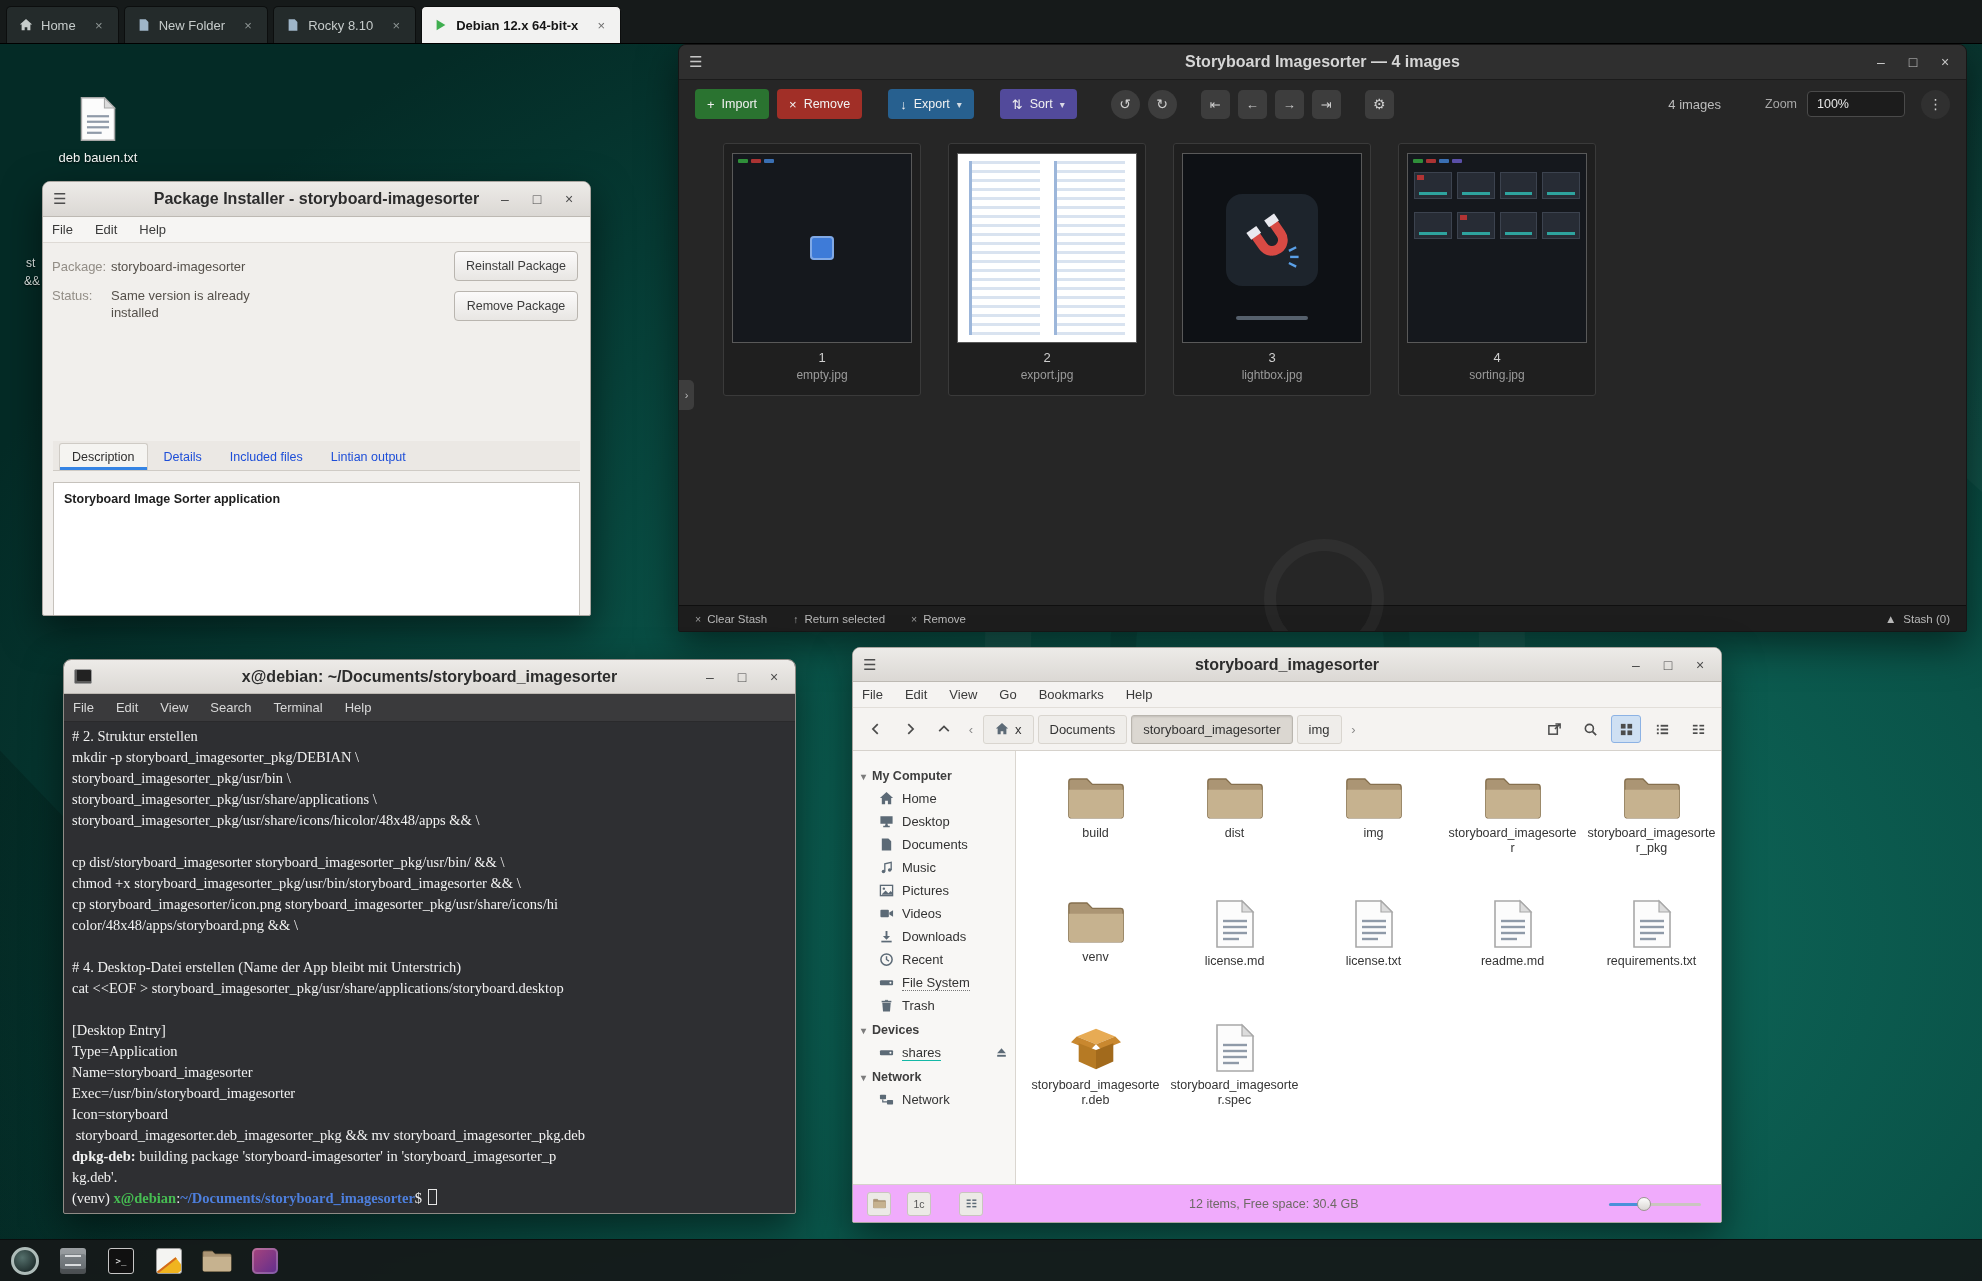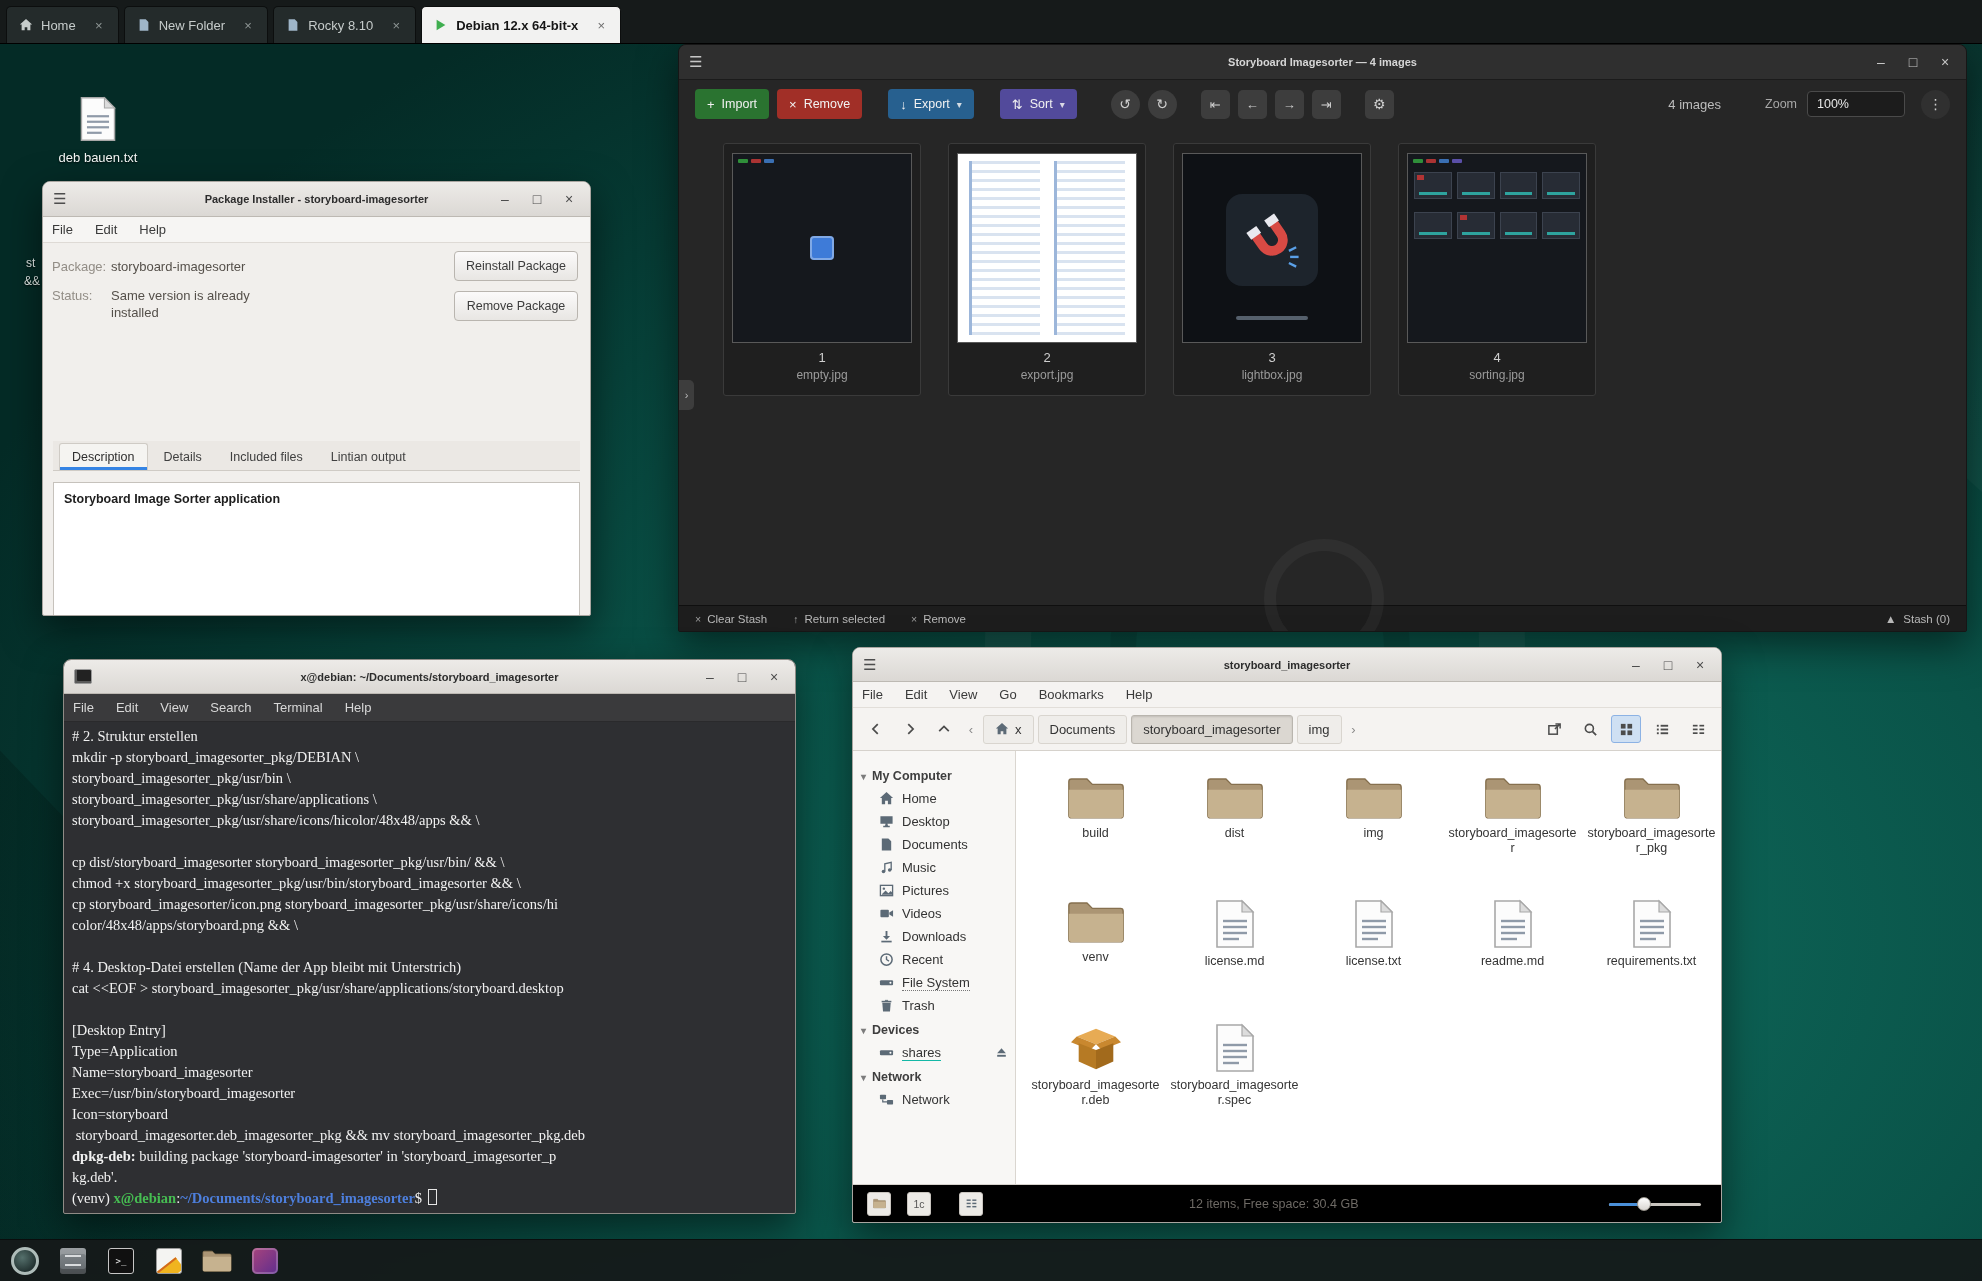--- a/index.html
+++ b/index.html
@@ -39,7 +39,7 @@
   
   .win{position:absolute;border-radius:8px 8px 2px 2px;box-shadow:0 14px 38px rgba(0,0,0,.5);overflow:hidden}
   .titlebar{height:35px;display:flex;align-items:center;padding:0 10px;position:relative;flex:none}
-  .titlebar .t-title{position:absolute;left:50%;transform:translateX(-50%);font-weight:bold;font-size:11px;white-space:nowrap}
+  .titlebar .t-title{position:absolute;left:50%;transform:translateX(-50%);font-weight:bold;font-size:16px;white-space:nowrap}
   .titlebar .burger{font-size:15px;width:24px;text-align:left}
   .winbtns{margin-left:auto;display:flex;gap:10px;align-items:center}
   .winbtns span{width:22px;height:22px;display:flex;align-items:center;justify-content:center;font-size:14px}

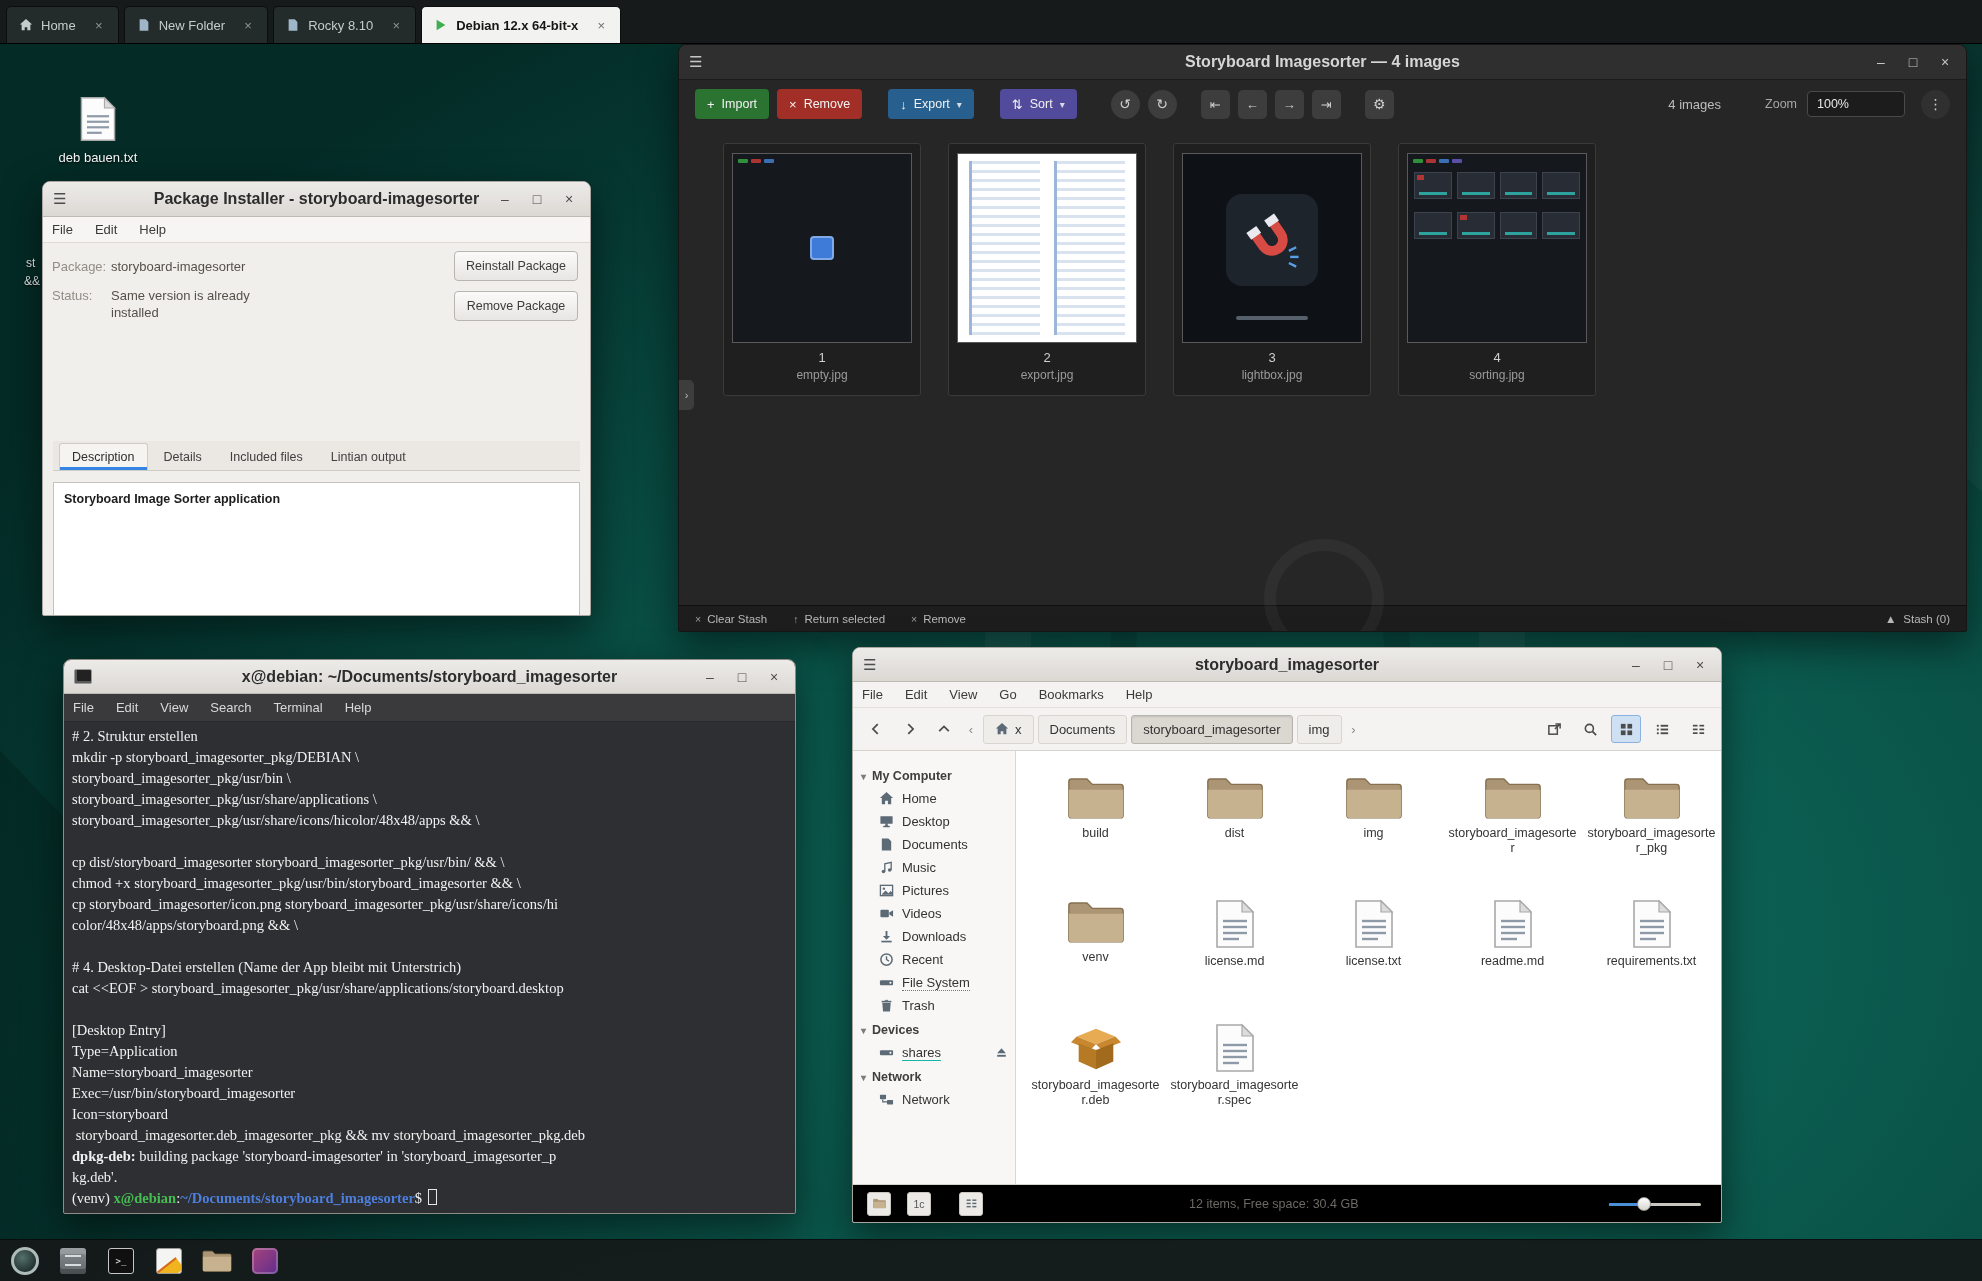--- a/index.html
+++ b/index.html
@@ -61,7 +61,7 @@
     border:1px solid #b9b5af;border-radius:4px;font-size:12.5px;color:#3c3c3c;font-family:inherit}
   .pi-tabs{position:absolute;left:10px;right:10px;top:198px;height:30px;display:flex;align-items:flex-end;gap:4px;
     border-bottom:1px solid #cfcbc5;background:#ebe8e4;padding:0 6px}
-  .pi-tab{font-size:12.5px;color:#404040;padding:6px 12px}
+  .pi-tab{font-size:12.5px;color:#1d4ed8;padding:6px 12px}
   .pi-tab.active{color:#2d2d2d;background:#f5f4f1;border:1px solid #cfcbc5;border-bottom:none;border-radius:3px 3px 0 0;
     box-shadow:inset 0 -3px 0 #3584e4}
   .pi-textbox{position:absolute;left:10px;top:239px;width:527px;height:144px;background:#fff;border:1px solid #c6c2bc;

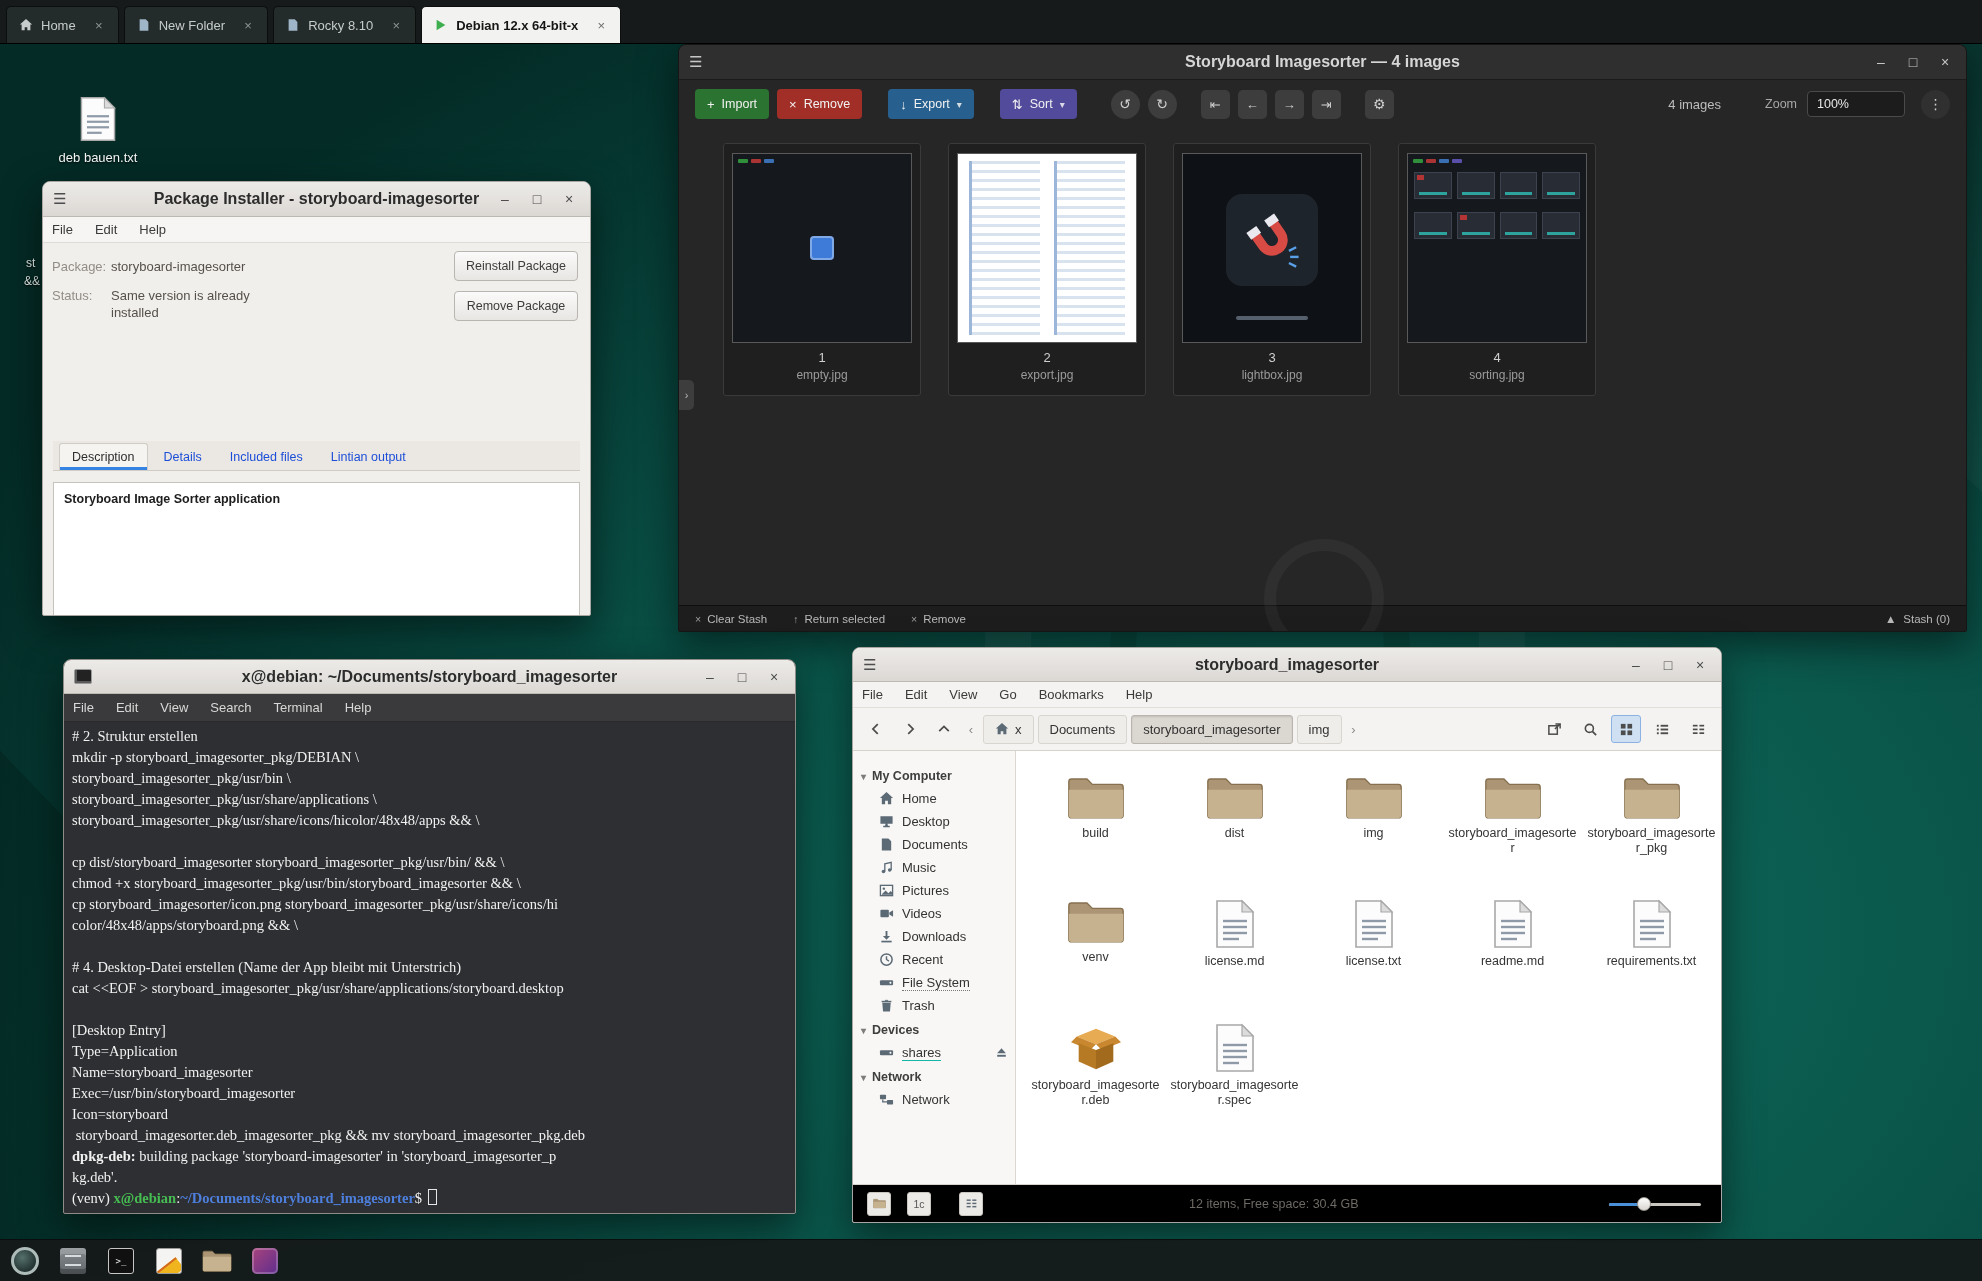--- a/index.html
+++ b/index.html
@@ -175,7 +175,7 @@
     align-content:start;overflow:hidden}
   .fm-item{display:flex;flex-direction:column;align-items:center;gap:5px;padding-top:4px}
   .fi-label{max-width:128px;text-align:center;font-size:12.5px;color:#343434;line-height:15px;overflow-wrap:anywhere}
-  .fm-status{height:38px;background:#000000;border-top:1px solid #d6d2cc;display:flex;align-items:center;
+  .fm-status{height:38px;background:#f0abfc;border-top:1px solid #d6d2cc;display:flex;align-items:center;
     padding:0 14px;flex:none}
   .fm-mini{width:24px;height:24px;border:1px solid #c9c5bf;border-radius:3px;background:#eceae6;color:#5c6a76;
     display:flex;align-items:center;justify-content:center;font-size:10px}

